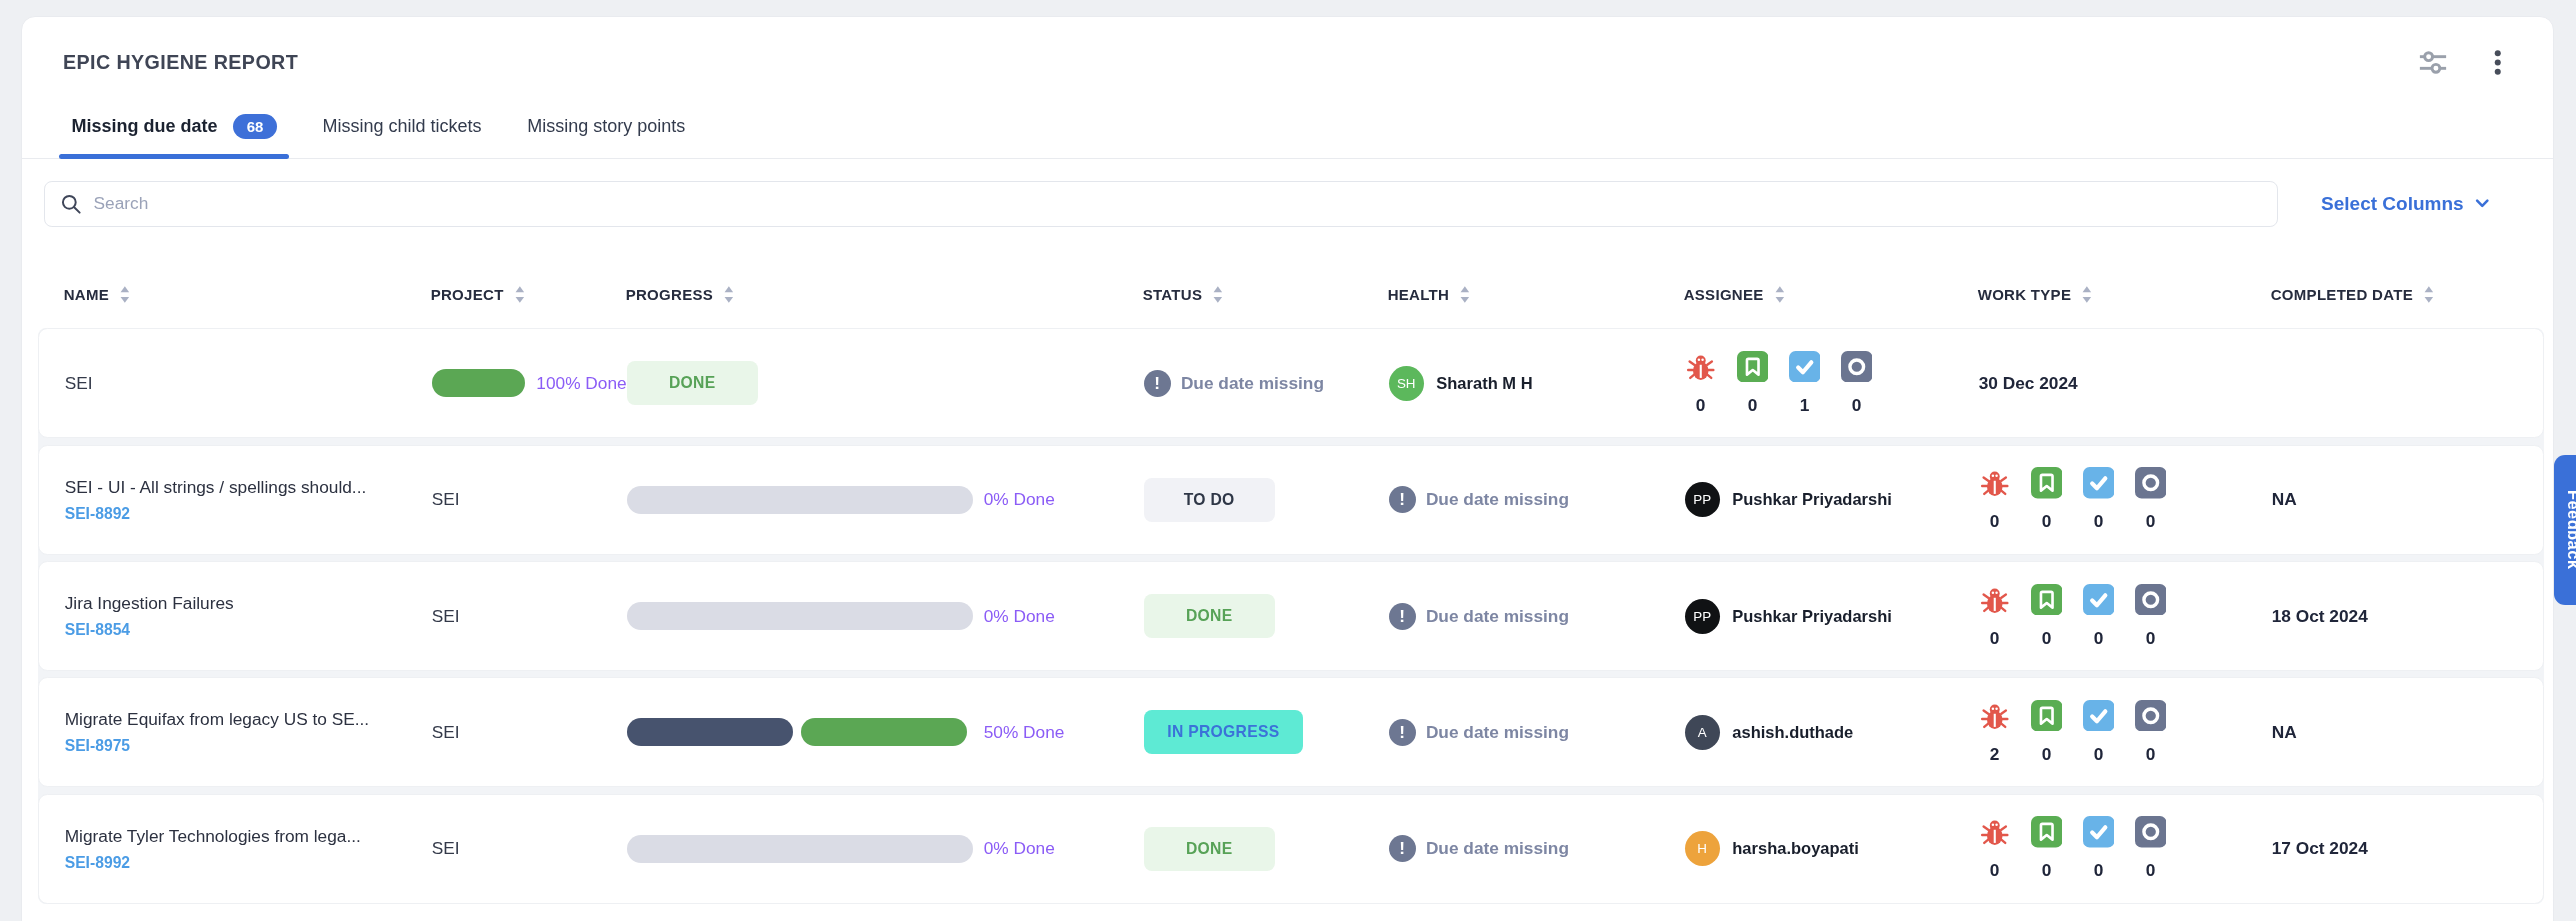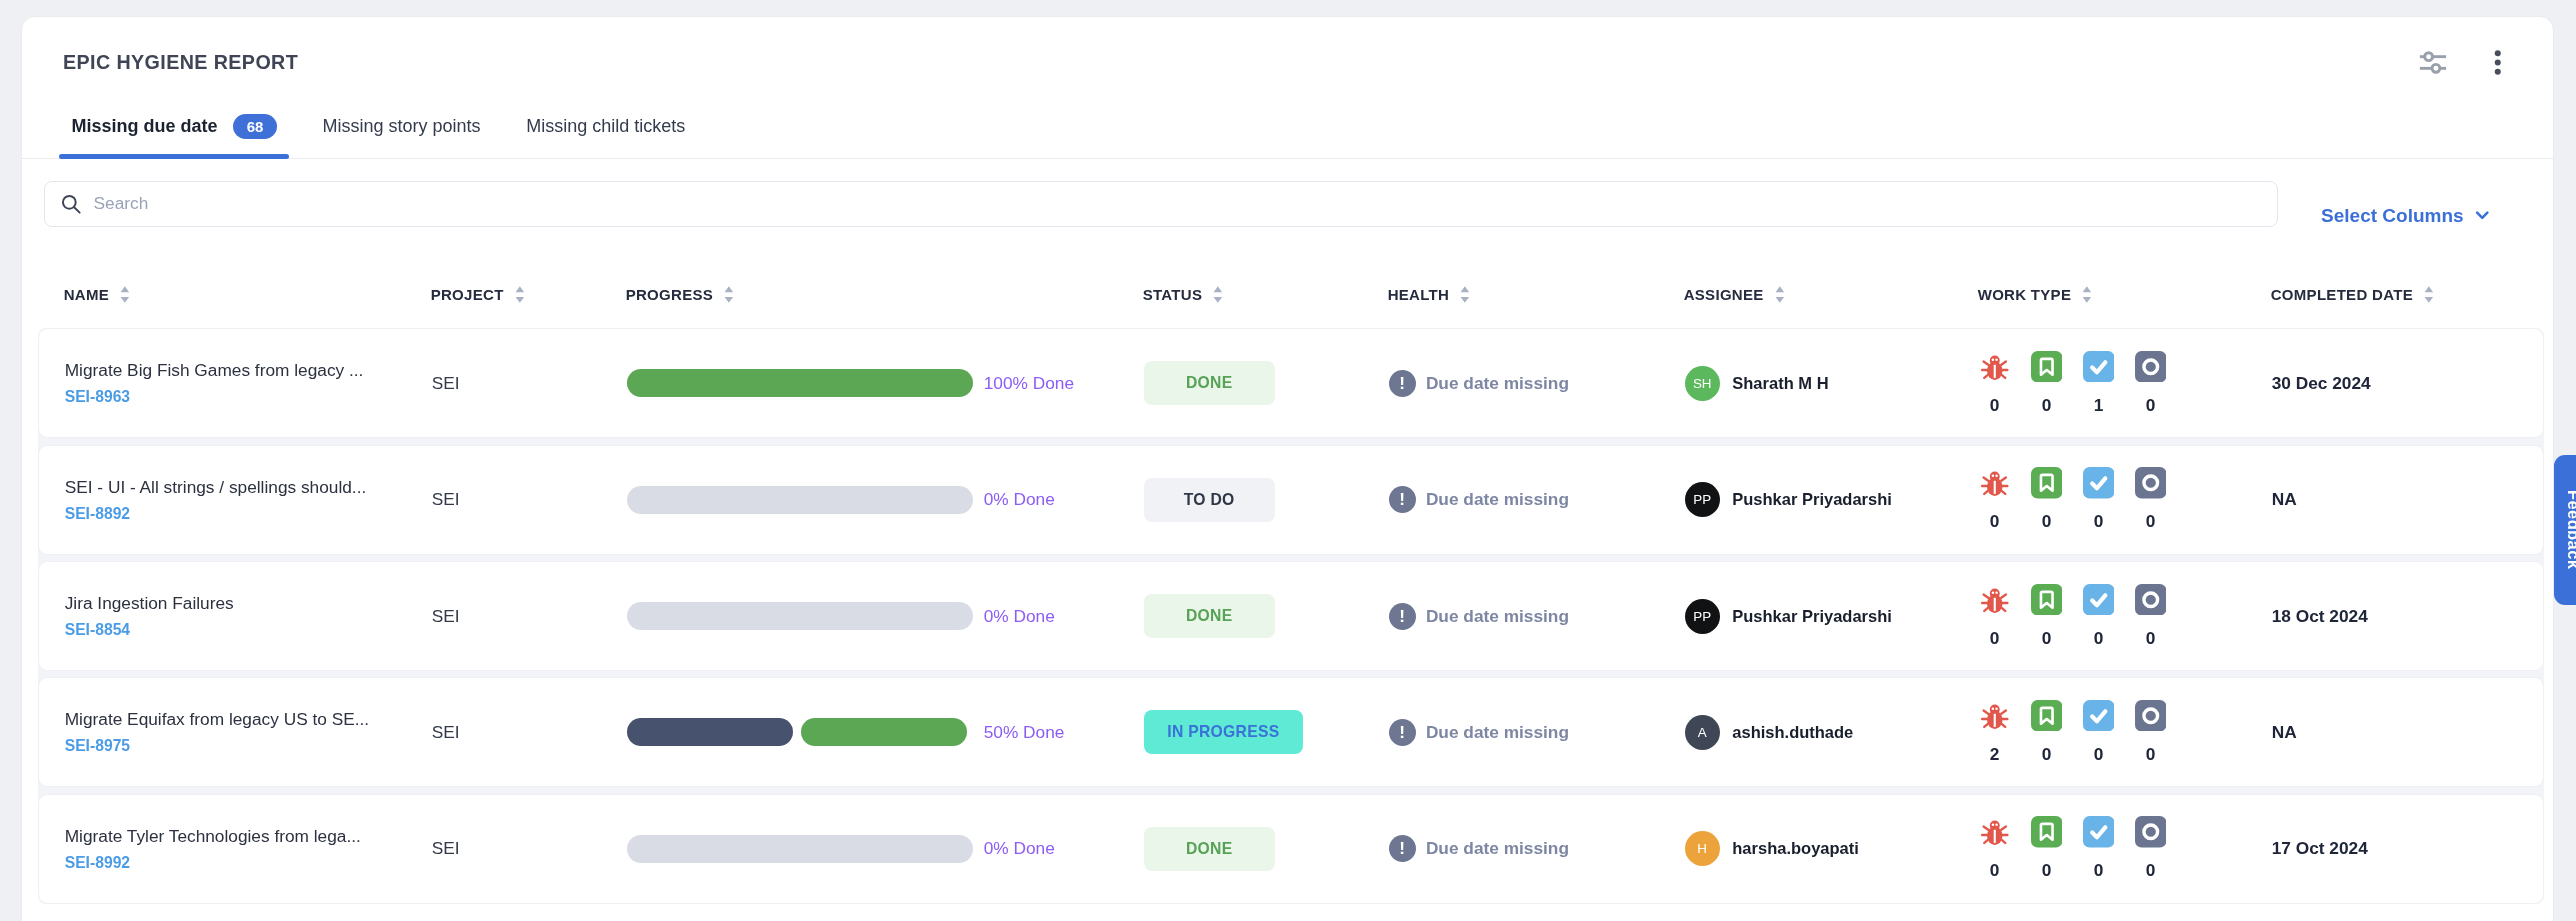--- a/index.html
+++ b/index.html
@@ -103,10 +103,10 @@
           <span class="tab-badge">68</span>
         </div>
         <div class="tab">
+          <span>Missing child tickets</span>
+        </div>
+        <div class="tab">
           <span>Missing story points</span>
-        </div>
-        <div class="tab">
-          <span>Missing child tickets</span>
         </div>
       </div>
   </div>

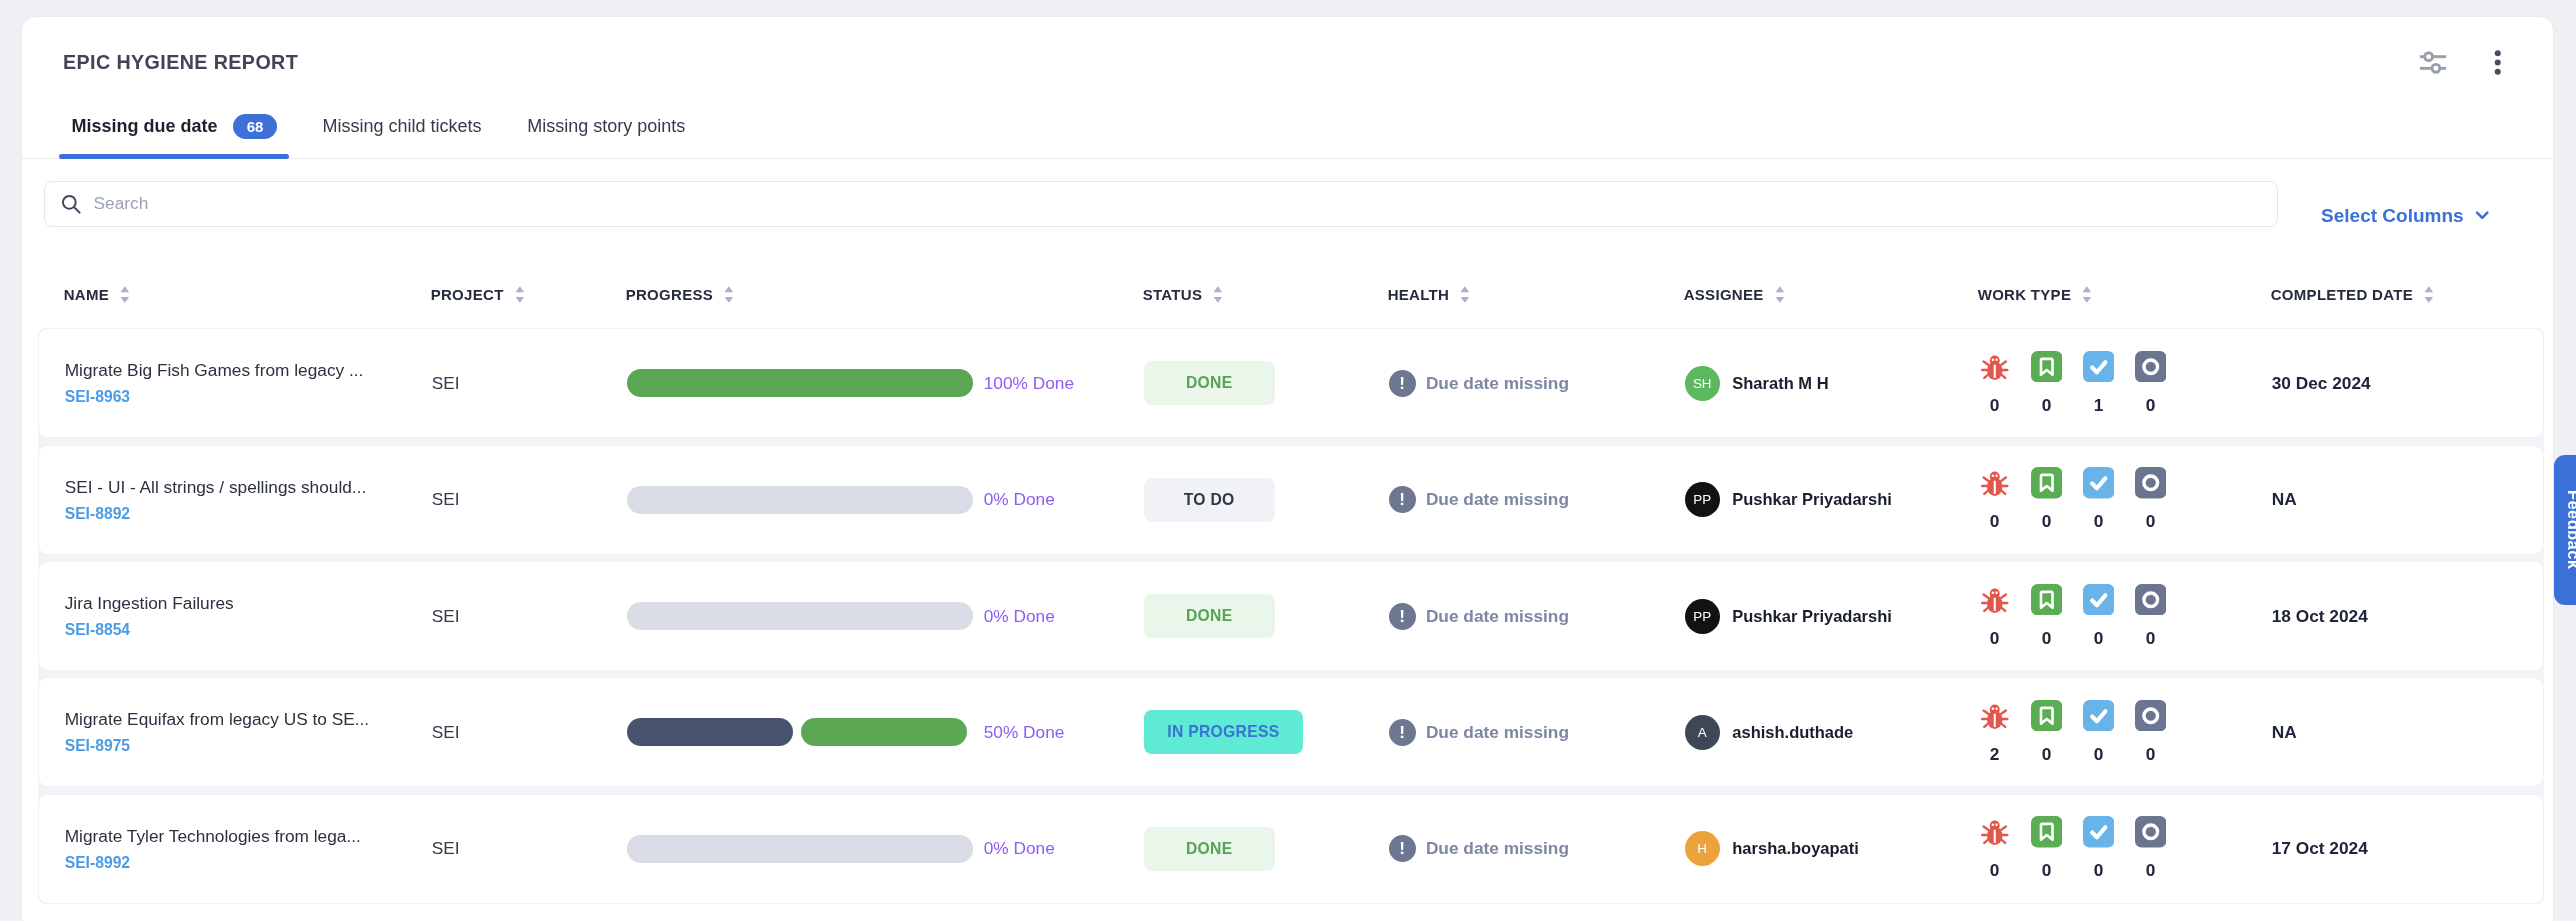--- a/index.html
+++ b/index.html
@@ -28,7 +28,7 @@
   .tab.active::after { content:''; position:absolute; left:0; right:0; bottom:-1.6px; height:5.5px; background:#3a70d8; border-radius:3.1px; }
   .tab-badge { background:#3e70d8; color:#fff; border-radius:786px; font-size:15px; font-weight:700; padding:4.7px 13.4px; line-height:1; }
   
-  .search-row { display:flex; align-items:flex-end; margin:22px 61px 0 22px; gap:43px; }
+  .search-row { display:flex; align-items:center; margin:22px 61px 0 22px; gap:43px; }
   .search-box { flex:1; height:46px; border:1.6px solid #e3e6ec; border-radius:7.9px; background:#fff; display:flex; align-items:center; padding:0 14px; gap:11px; }
   .search-box input { border:none; outline:none; flex:1; font-size:17.3px; font-family:"Liberation Sans",sans-serif; color:#2c3140; background:transparent; }
   .search-box input::placeholder { color:#9aa2b8; }

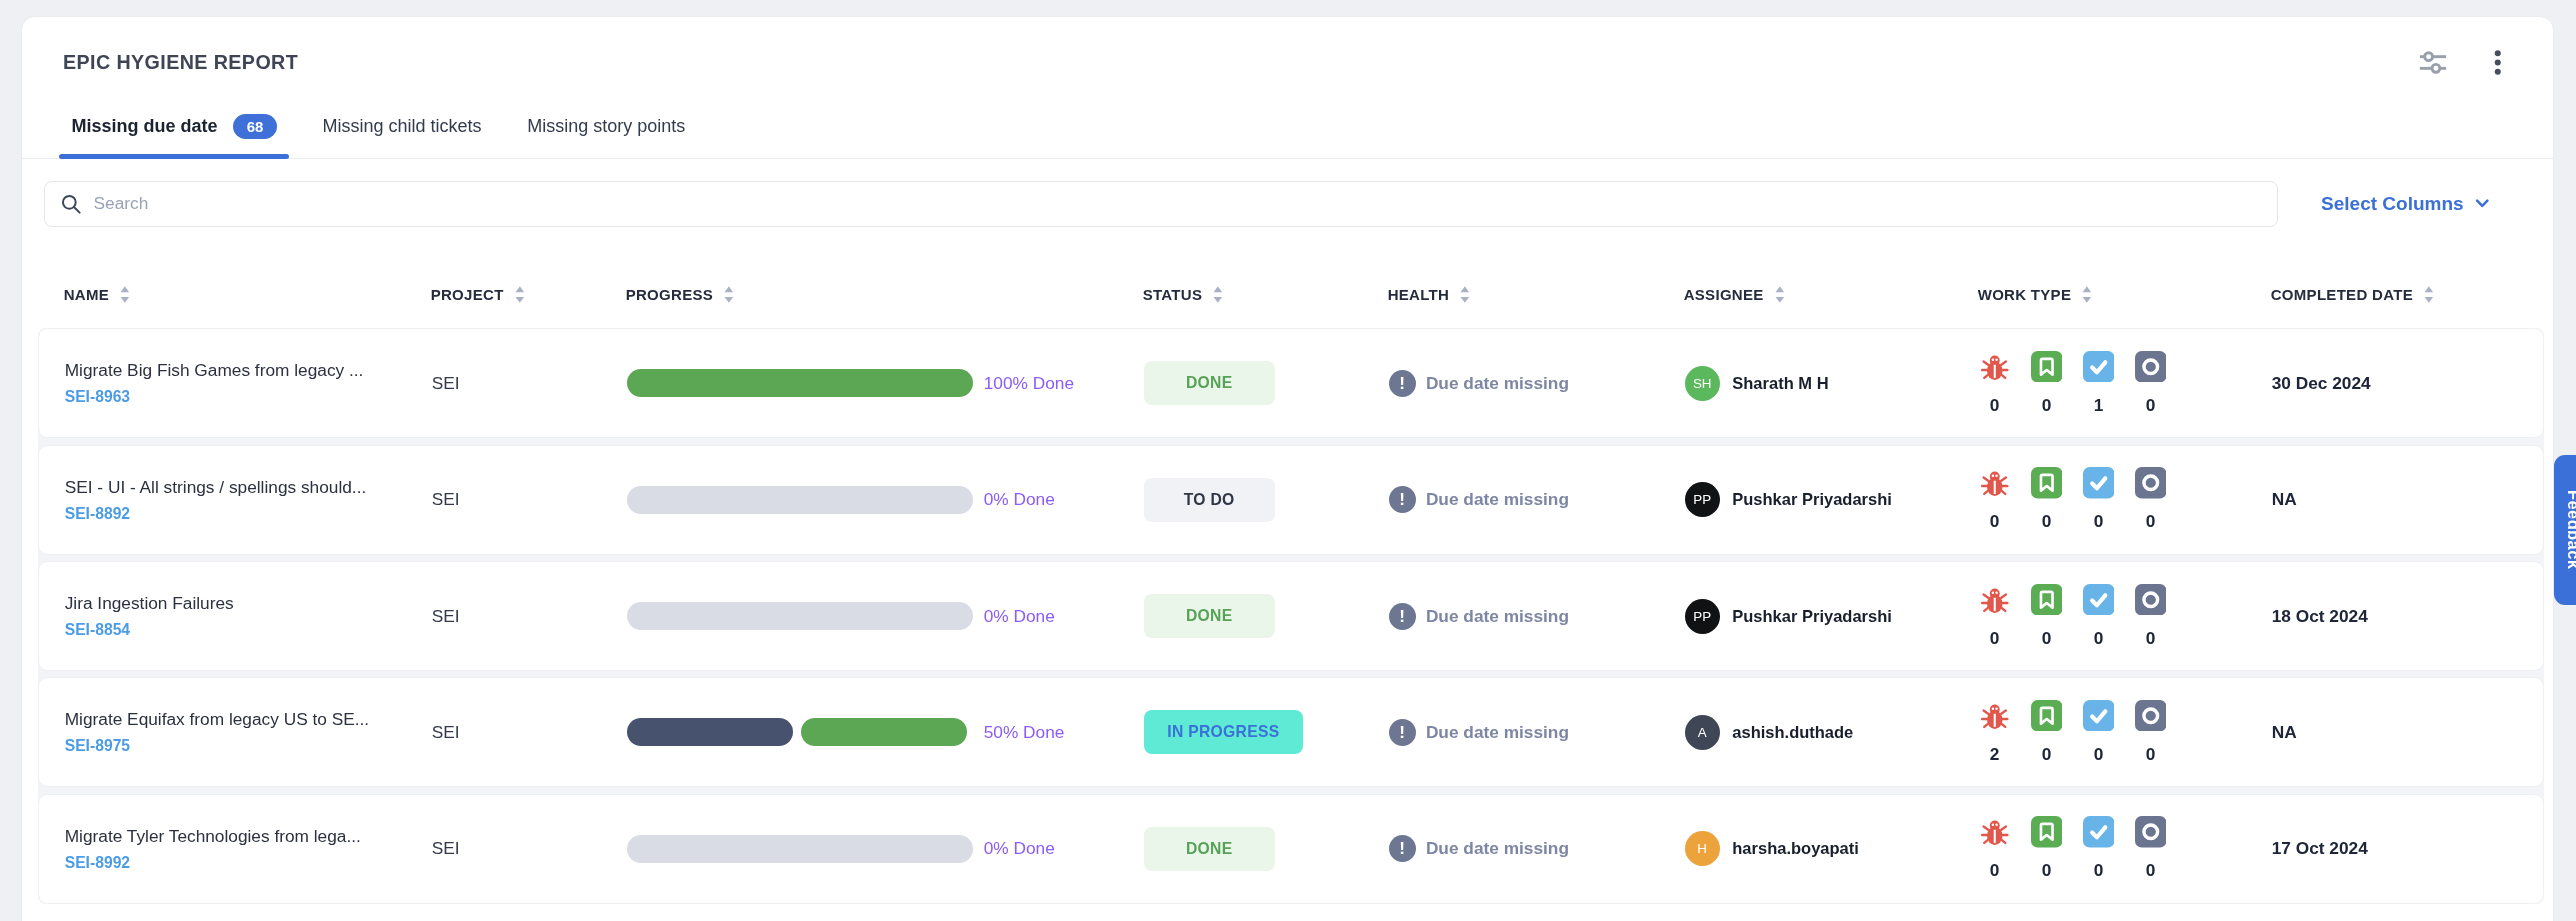--- a/index.html
+++ b/index.html
@@ -207,10 +207,6 @@
     </div>
   <div class="rows">
       <div class="trow grid">
-        <div class="cell-name">
-          <div class="epic-name">Migrate Big Fish Games from legacy ...</div>
-          <a class="ticket">SEI-8963</a>
-        </div>
         <div class="cell-project">SEI</div>
         <div class="cell-progress">
           <div class="track">

